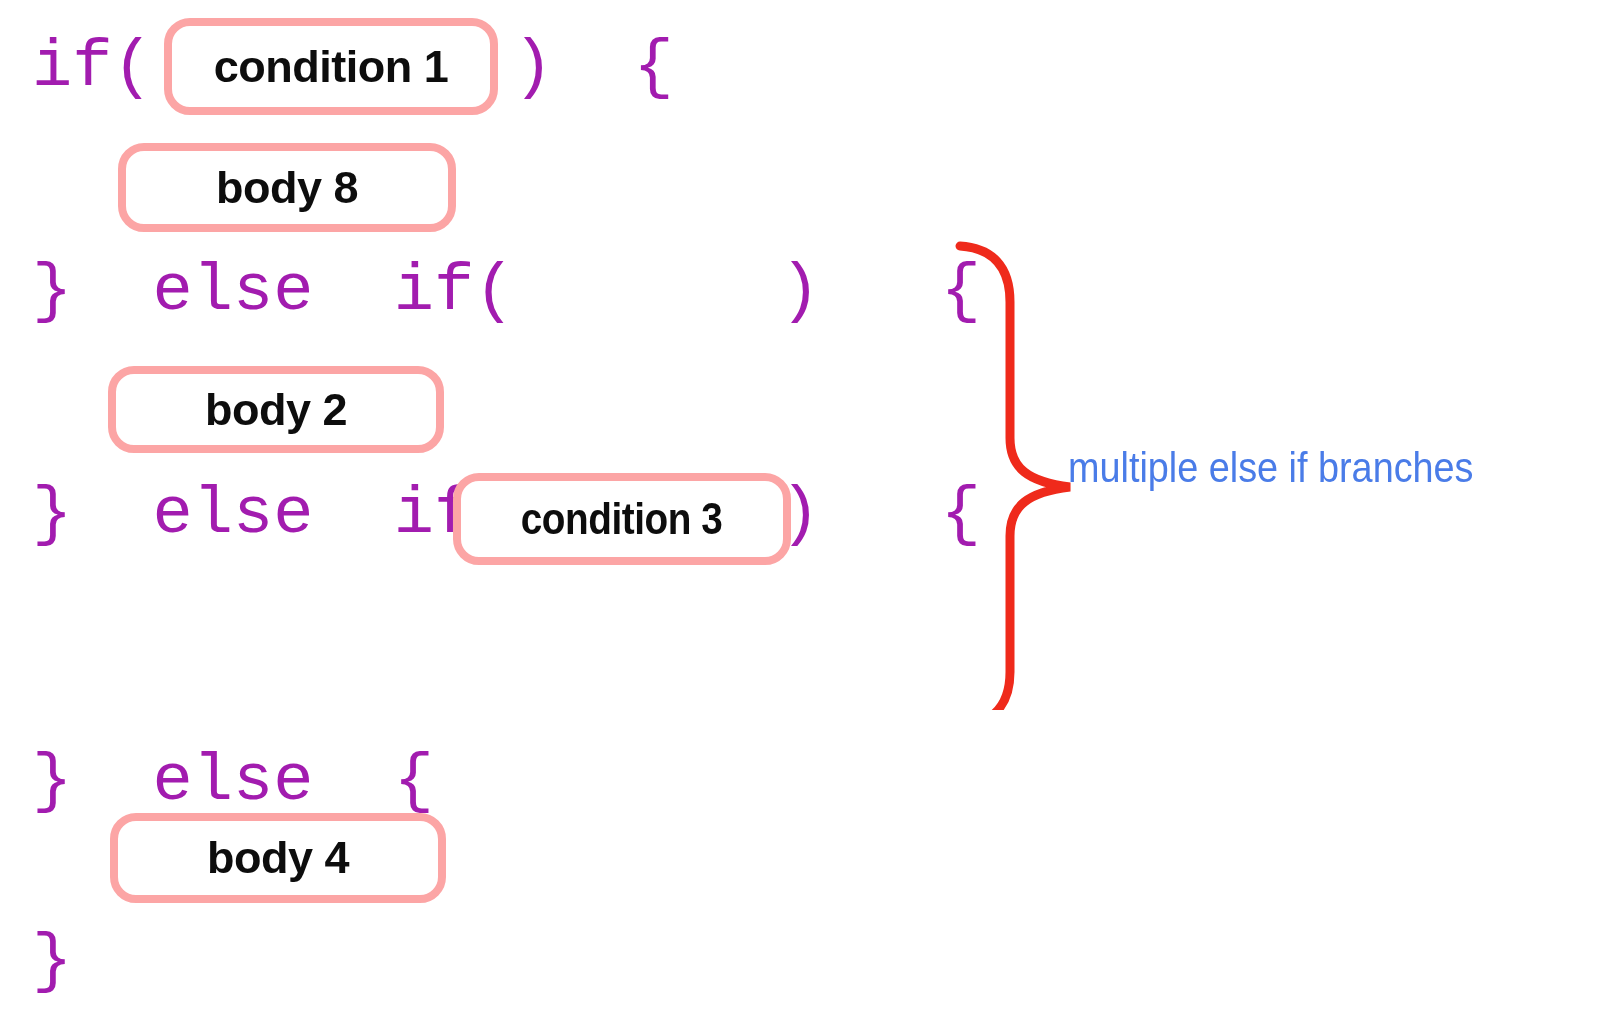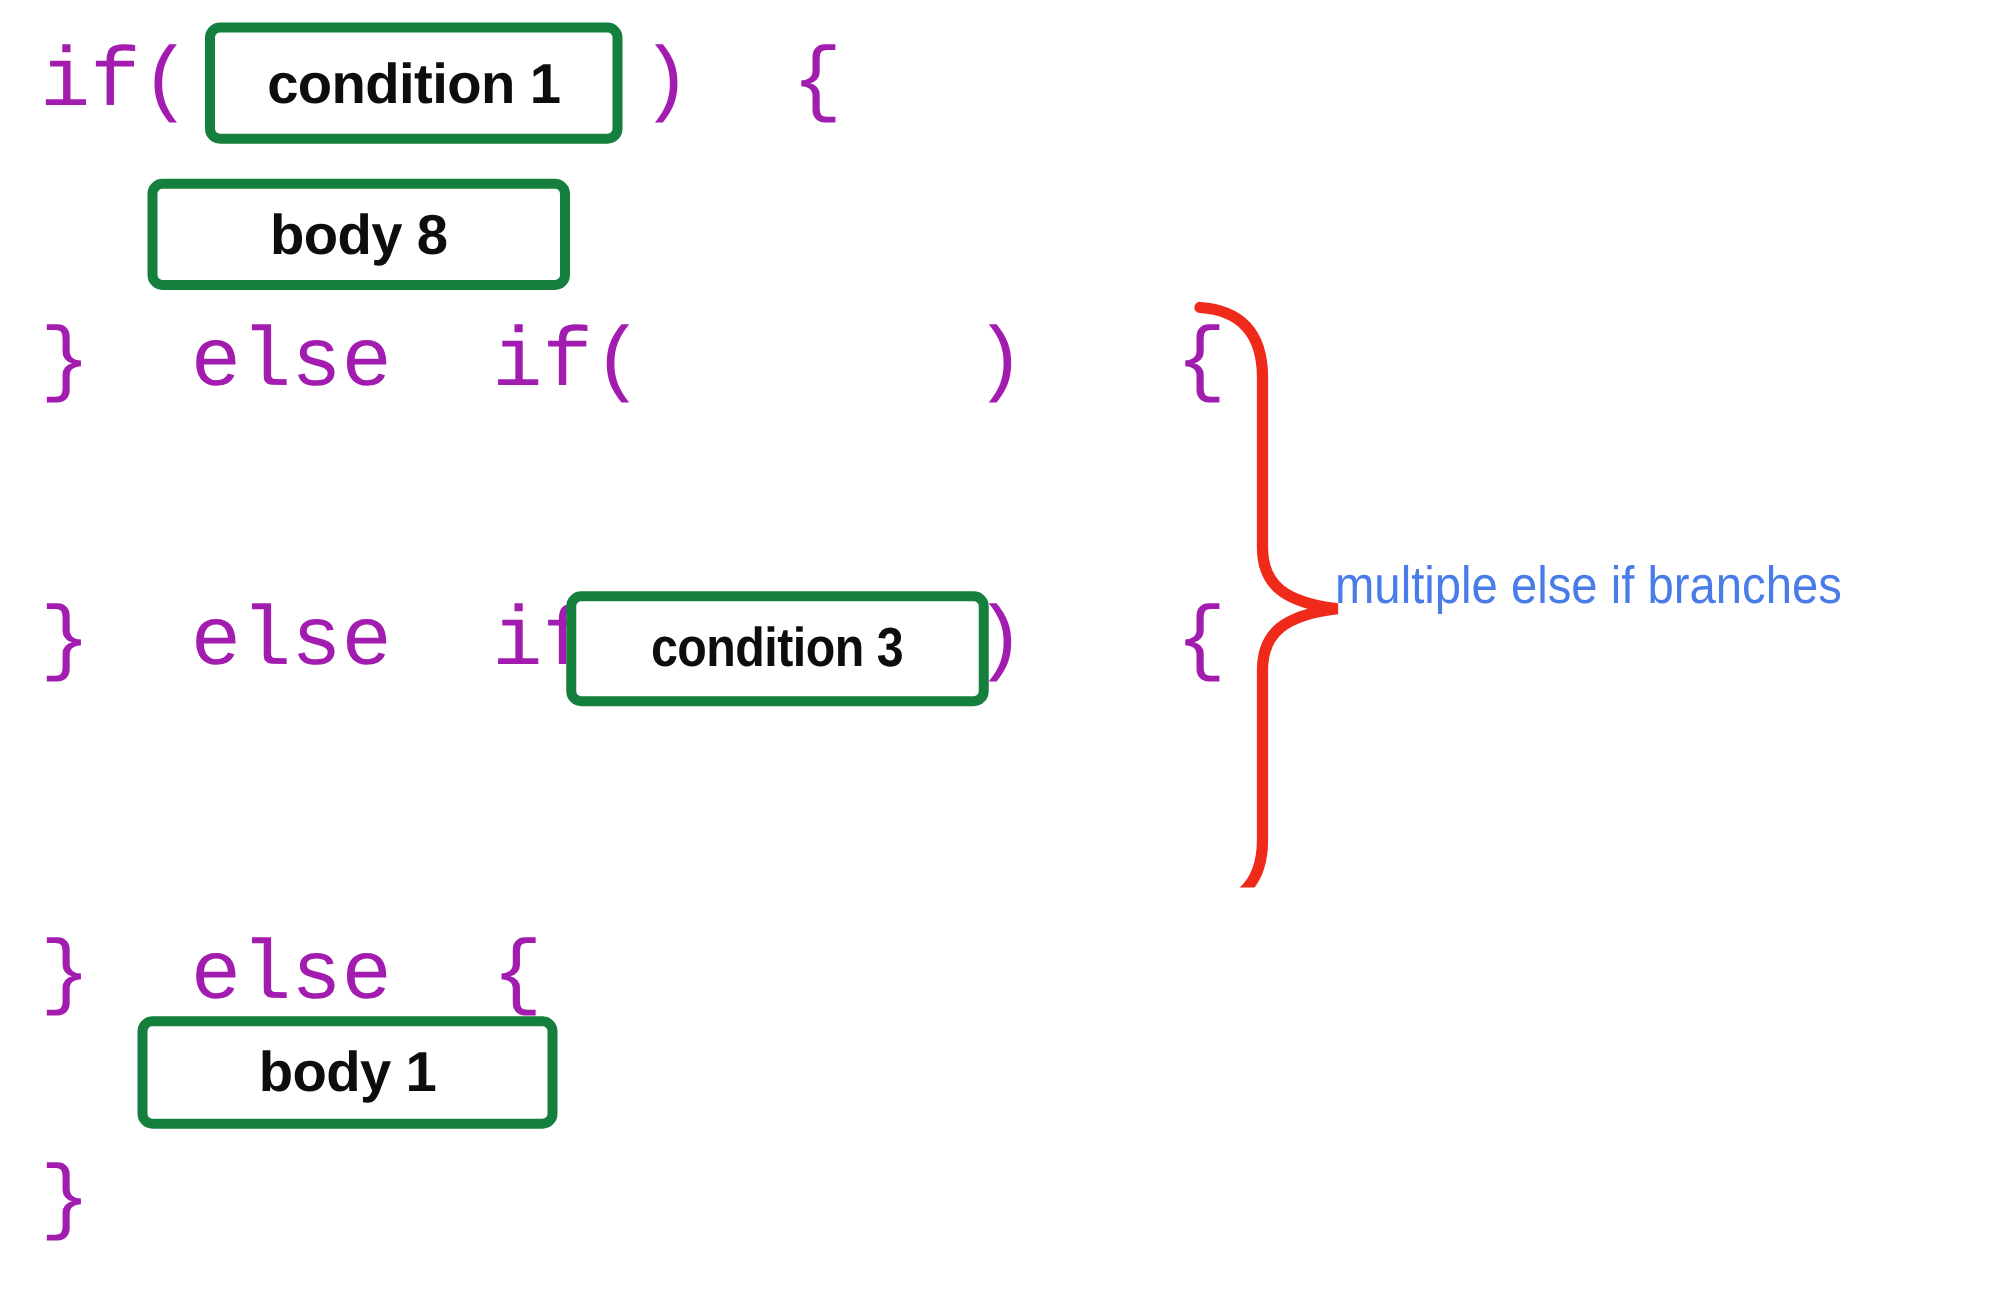--- a/index.html
+++ b/index.html
@@ -36,8 +36,8 @@
   .box {
     position: absolute;
     box-sizing: border-box;
-    border: 8px solid #15803d;
-    border-radius: 12px;
+    border: 8px solid #fca5a5;
+    border-radius: 26px;
     background: #ffffff;
     display: flex;
     align-items: center;

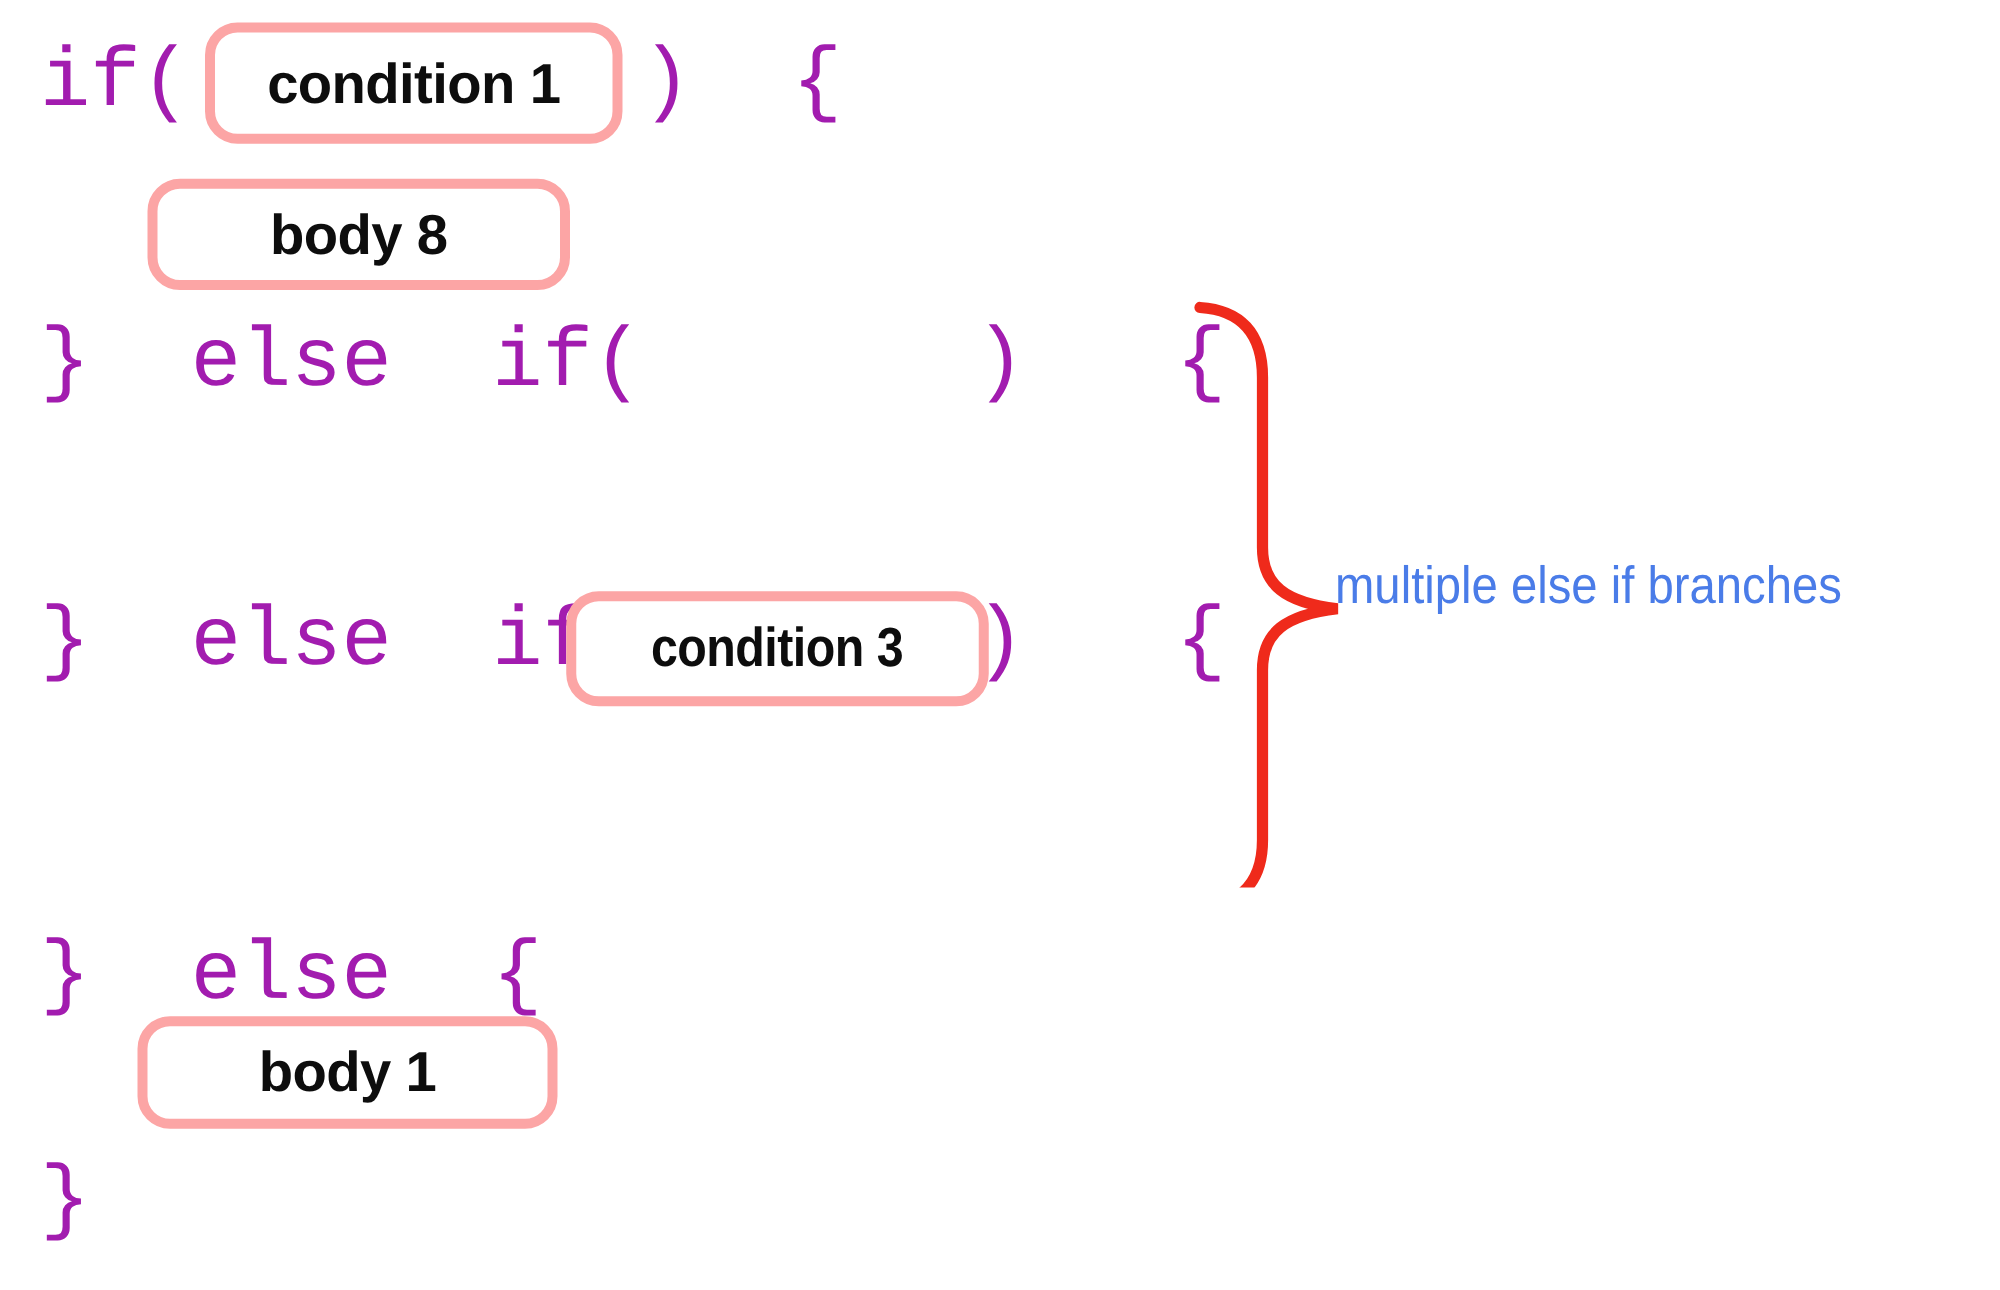--- a/index.html
+++ b/index.html
@@ -102,6 +102,9 @@
 
   <div class="code" style="left:780px; top:258px;">)   {</div>
 
+  <div class="box" style="left:108px; top:366px; width:336px; height:87px;">
+    <span class="box-label">body 2</span>
+  </div>
 
   <div class="code" style="left:32px; top:481px;">}  else  if(</div>
 

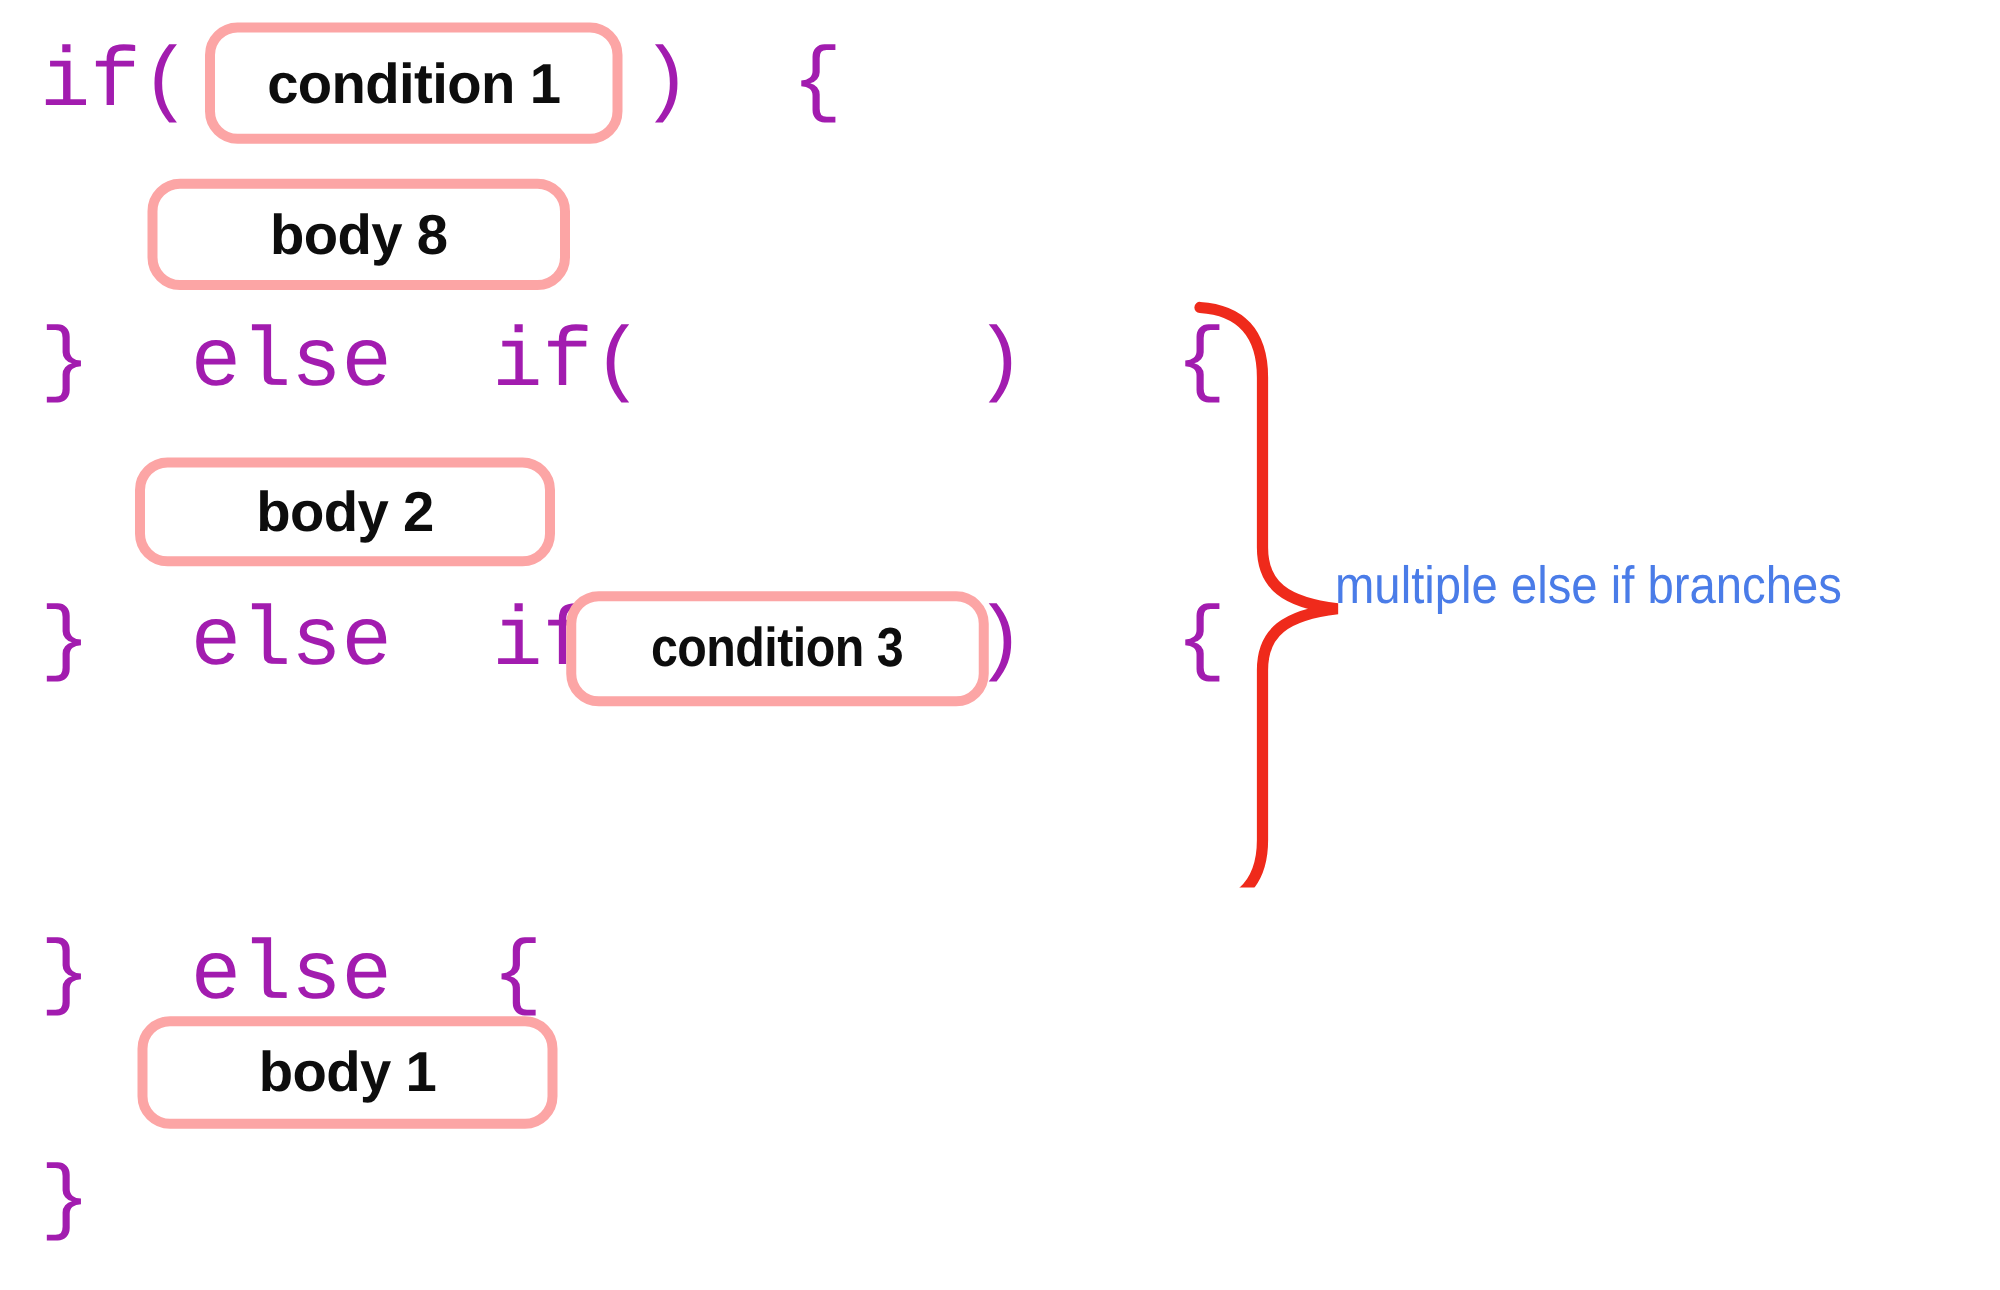--- a/index.html
+++ b/index.html
@@ -118,7 +118,7 @@
   <div class="code" style="left:32px; top:748px;">}  else  {</div>
 
   <div class="box" style="left:110px; top:813px; width:336px; height:90px;">
-    <span class="box-label">body 1</span>
+    <span class="box-label">body 4</span>
   </div>
 
   <div class="code" style="left:32px; top:928px;">}</div>

